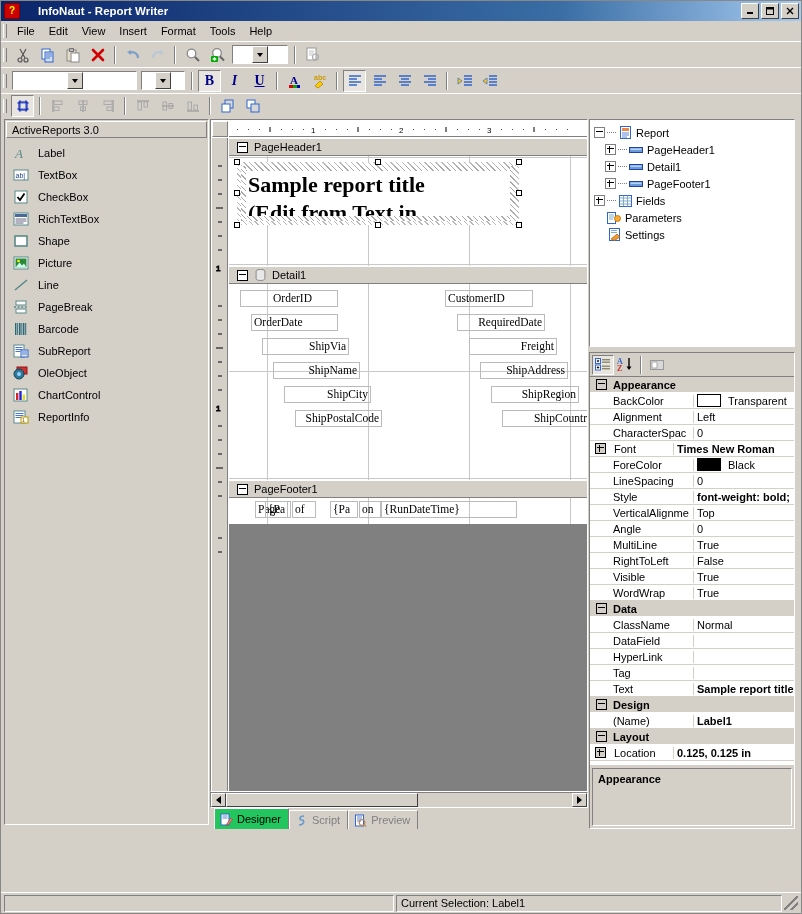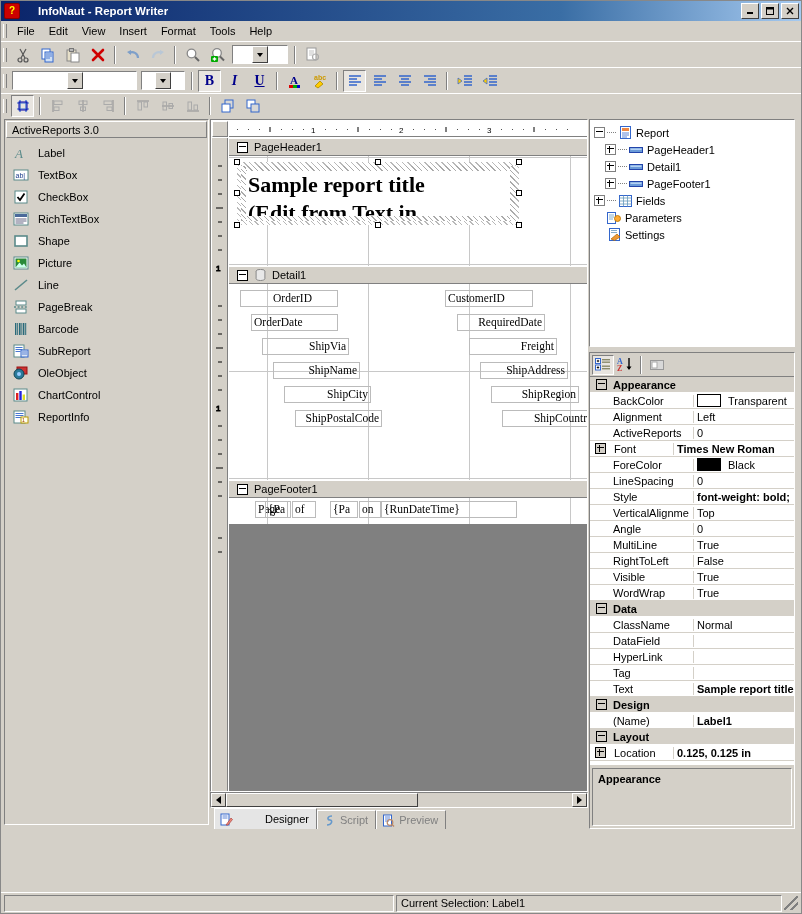--- a/index.html
+++ b/index.html
@@ -1199,7 +1199,7 @@
           </div>
           <div class="pg-row">
             <span class="pad"></span>
-            <span class="pg-name">ActiveReports</span>
+            <span class="pg-name">CharacterSpac</span>
             <span class="pg-val">0</span>
           </div>
           <div class="pg-row">

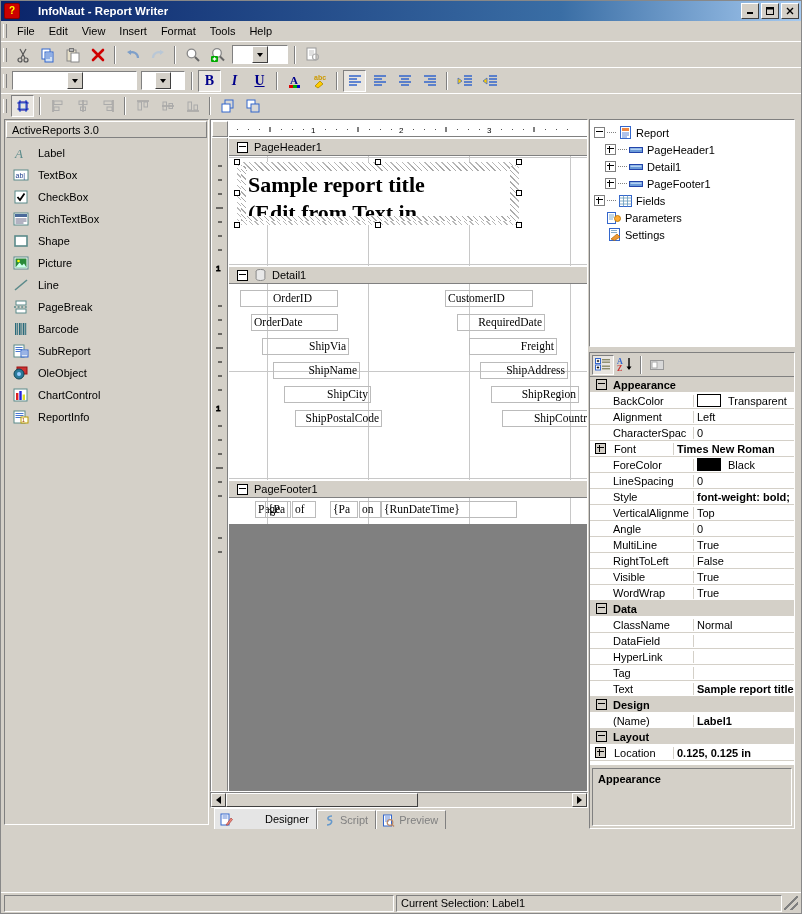--- a/index.html
+++ b/index.html
@@ -342,11 +342,10 @@
   }
   .tab.active {
     height: 21px;
-    background: #e5e5e5;
+    background: #22c55e;
     color: #000;
     font-weight: normal;
     border-bottom: none;
-    gap: 28px;
   }
   .tab .ticon { width: 14px; height: 14px; margin-right: 4px; display:flex; align-items:center; justify-content:center; }
 

